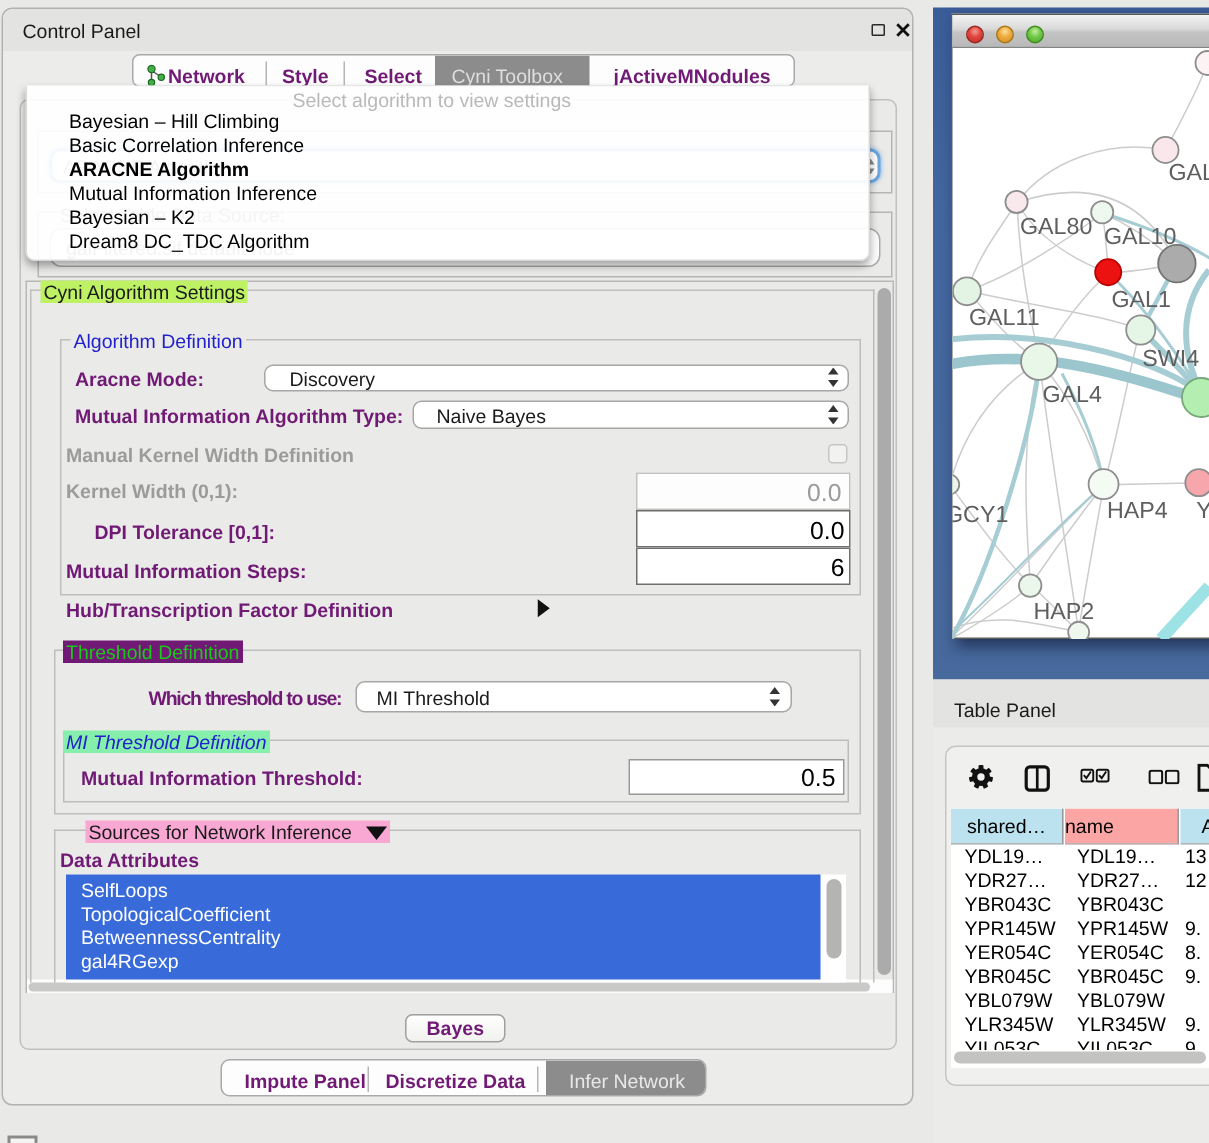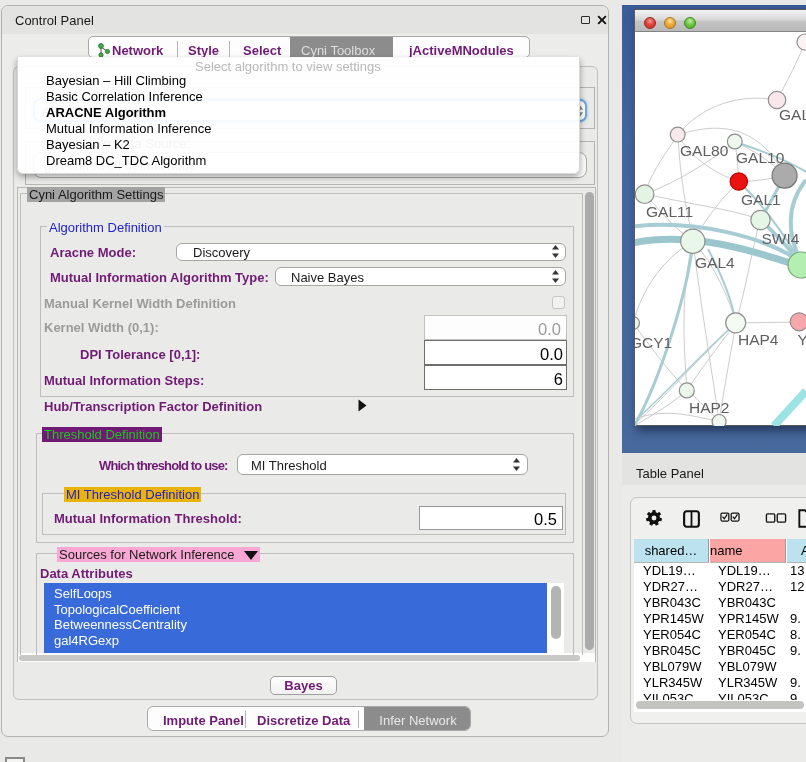--- a/index.html
+++ b/index.html
@@ -141,7 +141,7 @@
 <div class="abs" style="left:19px; top:654.5px; width:561px; height:6px; background:#c9c9c7; border-radius:3px;"></div>
 
 <div class="abs" style="left:20px; top:193px; width:563px; height:462px; border:1px solid #bdbdbb; border-bottom:none;"></div>
-<div class="abs n13" style="left:27px; top:187px; background:#a3a3a3; padding:0 2px;">Cyni Algorithm Settings</div>
+<div class="abs n13" style="left:27px; top:187px; background:#bef264; padding:0 2px;">Cyni Algorithm Settings</div>
 
 <div class="abs" style="left:40px; top:226px; width:534px; height:171px; border:1px solid #bdbdbb;"></div>
 <div class="abs n13" style="left:47px; top:220px; background:#eaeae8; padding:0 2px; color:#2222cc;">Algorithm Definition</div>

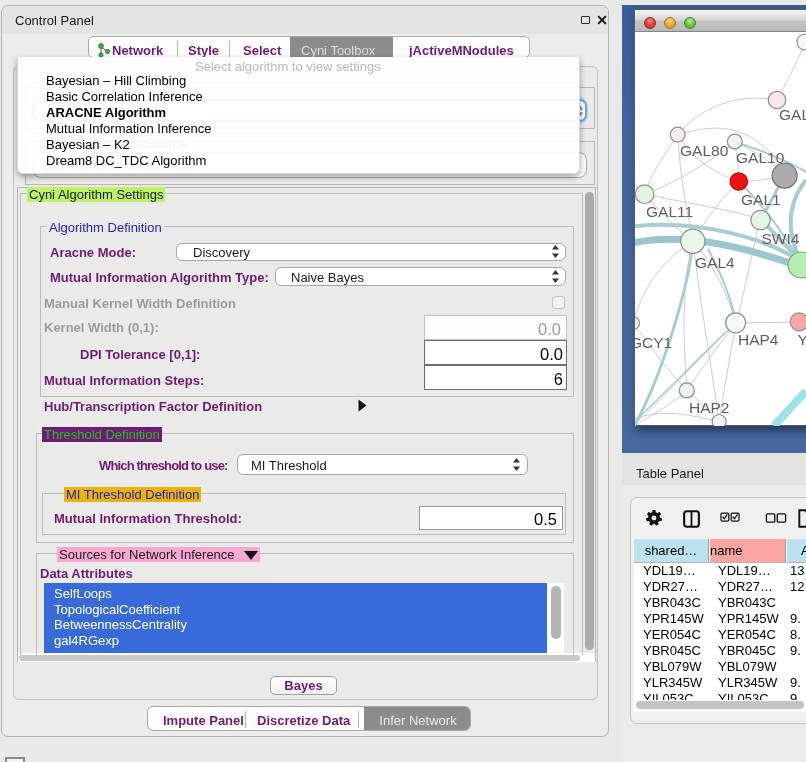--- a/index.html
+++ b/index.html
@@ -169,7 +169,7 @@
 <div class="abs" style="left:424px; top:315px; width:143px; height:25px; background:#fdfdfd; border:1px solid #c2c2c0;"></div>
 <div class="abs gray" style="left:424px; top:320px; width:137px; text-align:right; font-size:16.5px;">0.0</div>
 
-<div class="abs b13" style="left:52px; top:347px;padding-left:28px;">DPI Tolerance [0,1]:</div>
+<div class="abs b13" style="left:35px; top:347px;padding-left:28px;">DPI Tolerance [0,1]:</div>
 <div class="abs" style="left:424px; top:340px; width:143px; height:25px; background:#fff; border:1.5px solid #6e6e6c;"></div>
 <div class="abs" style="left:424px; top:345px; width:139px; text-align:right; font-size:16.5px; color:#000;">0.0</div>
 

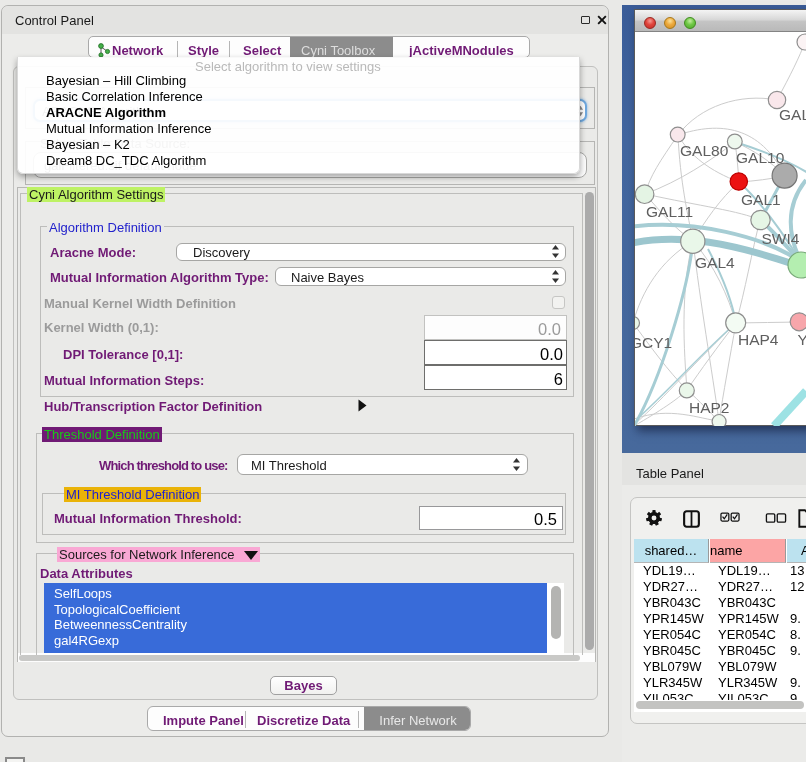--- a/index.html
+++ b/index.html
@@ -194,7 +194,7 @@
   </svg>
 
 <div class="abs" style="left:42px; top:493px; width:524px; height:42px; border:1px solid #bdbdbb;"></div>
-<div class="abs n13" style="left:64px; top:487px; background:#eab308; padding:0 2px; color:#2222cc;">MI Threshold Definition</div>
+<div class="abs n13" style="left:42px; top:487px; background:#86efac; padding:0 2px; color:#2222cc;font-style:italic;">MI Threshold Definition</div>
 
 <div class="abs b13" style="left:54px; top:511px;">Mutual Information Threshold:</div>
 <div class="abs" style="left:419px; top:506px; width:144px; height:24px; background:#fff; border:1px solid #98989a;"></div>

